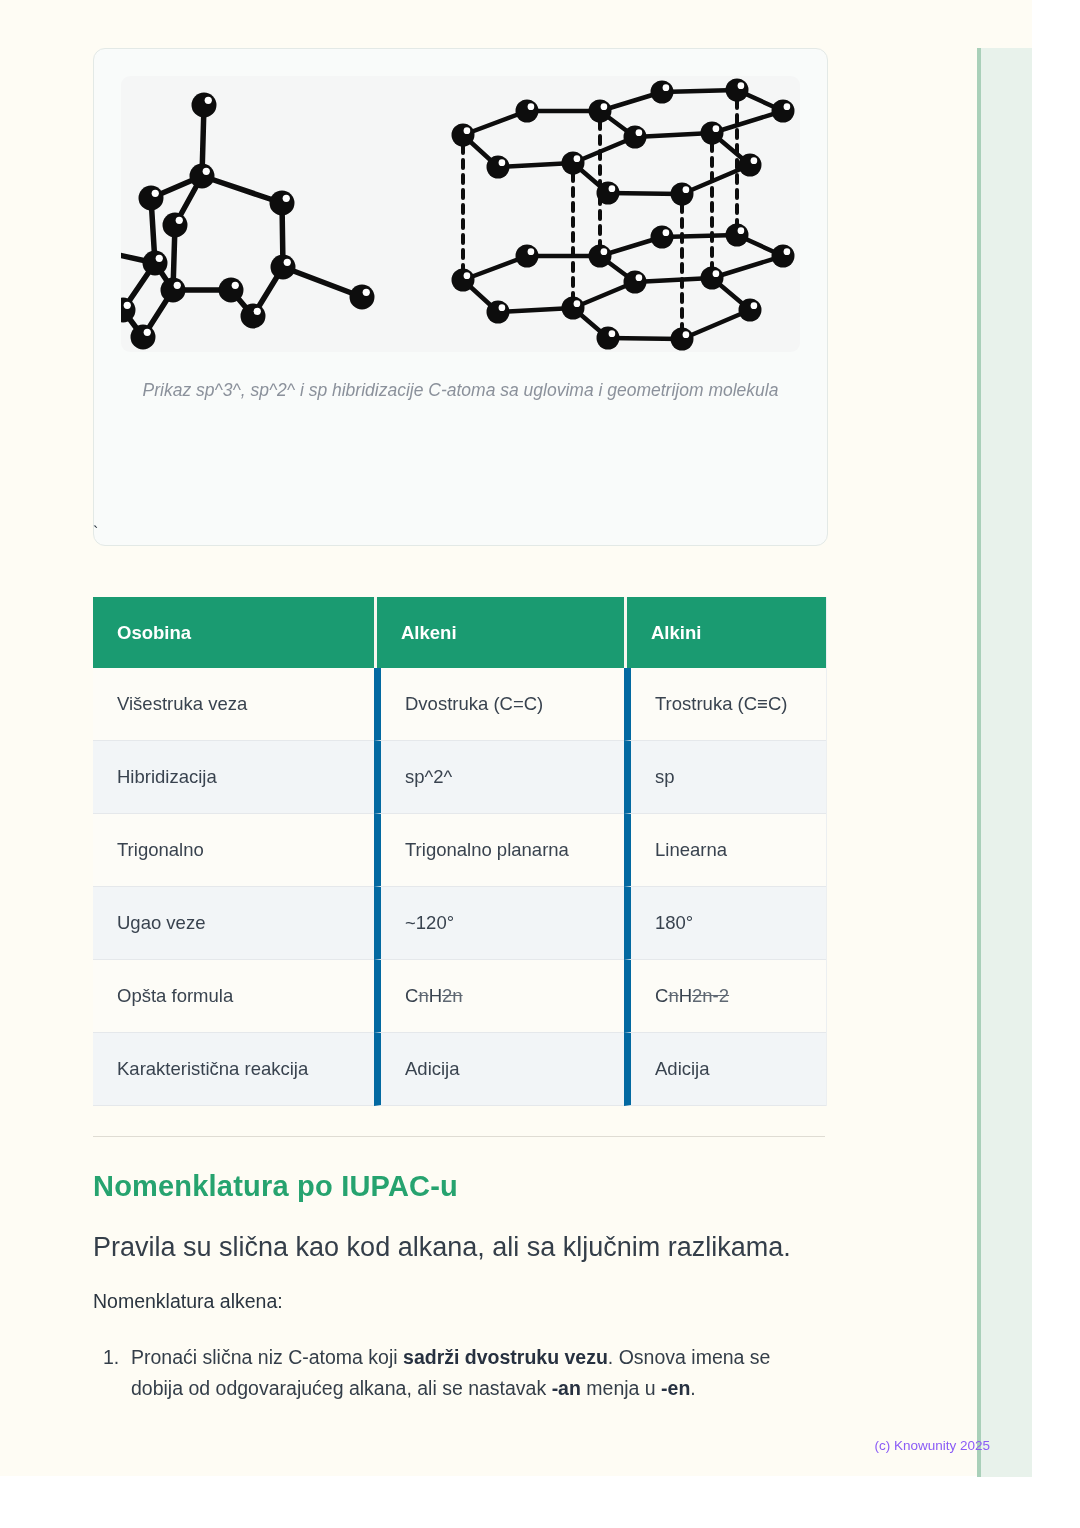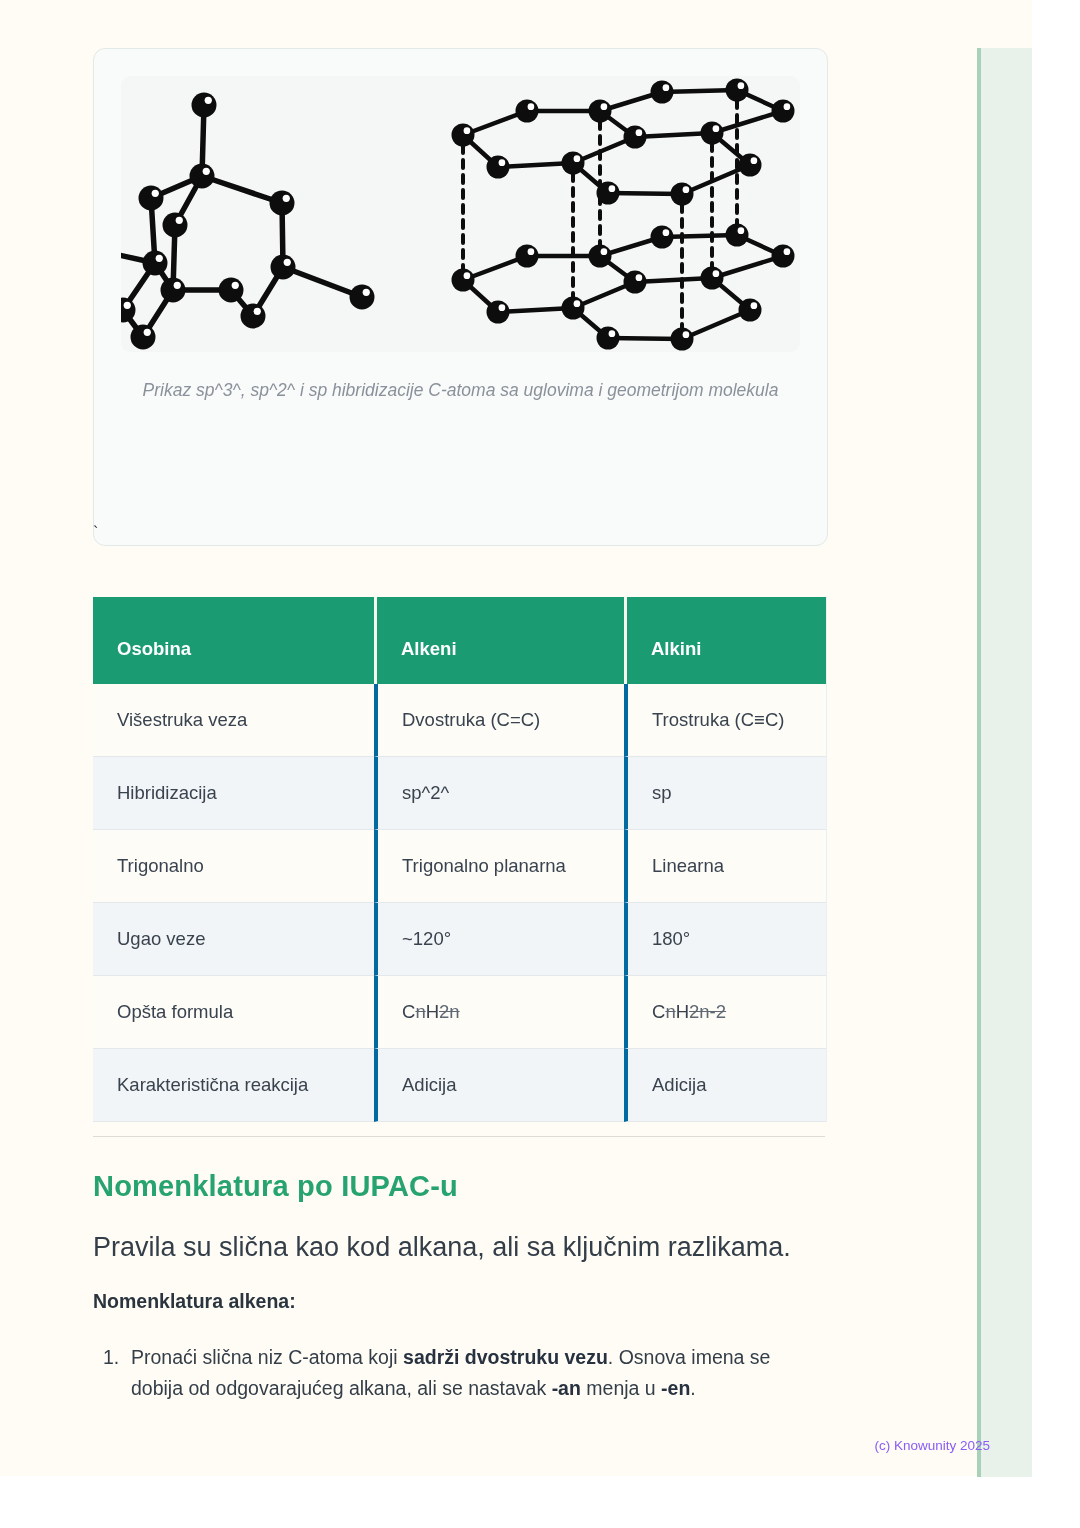--- a/index.html
+++ b/index.html
@@ -46,7 +46,7 @@
   table{width:732px;border-collapse:separate;border-spacing:0;table-layout:fixed;margin-left:-1px;}
   thead th{
     height:71px;background:#1a9b71;color:#ffffff;
-    text-align:left;vertical-align:middle;padding:16px 10px 0 24px;
+    text-align:left;vertical-align:middle;padding:0 10px 0 24px;
     font-size:18.5px;font-weight:700;
   }
   thead th + th{border-left:3px solid #f7f6ef;}

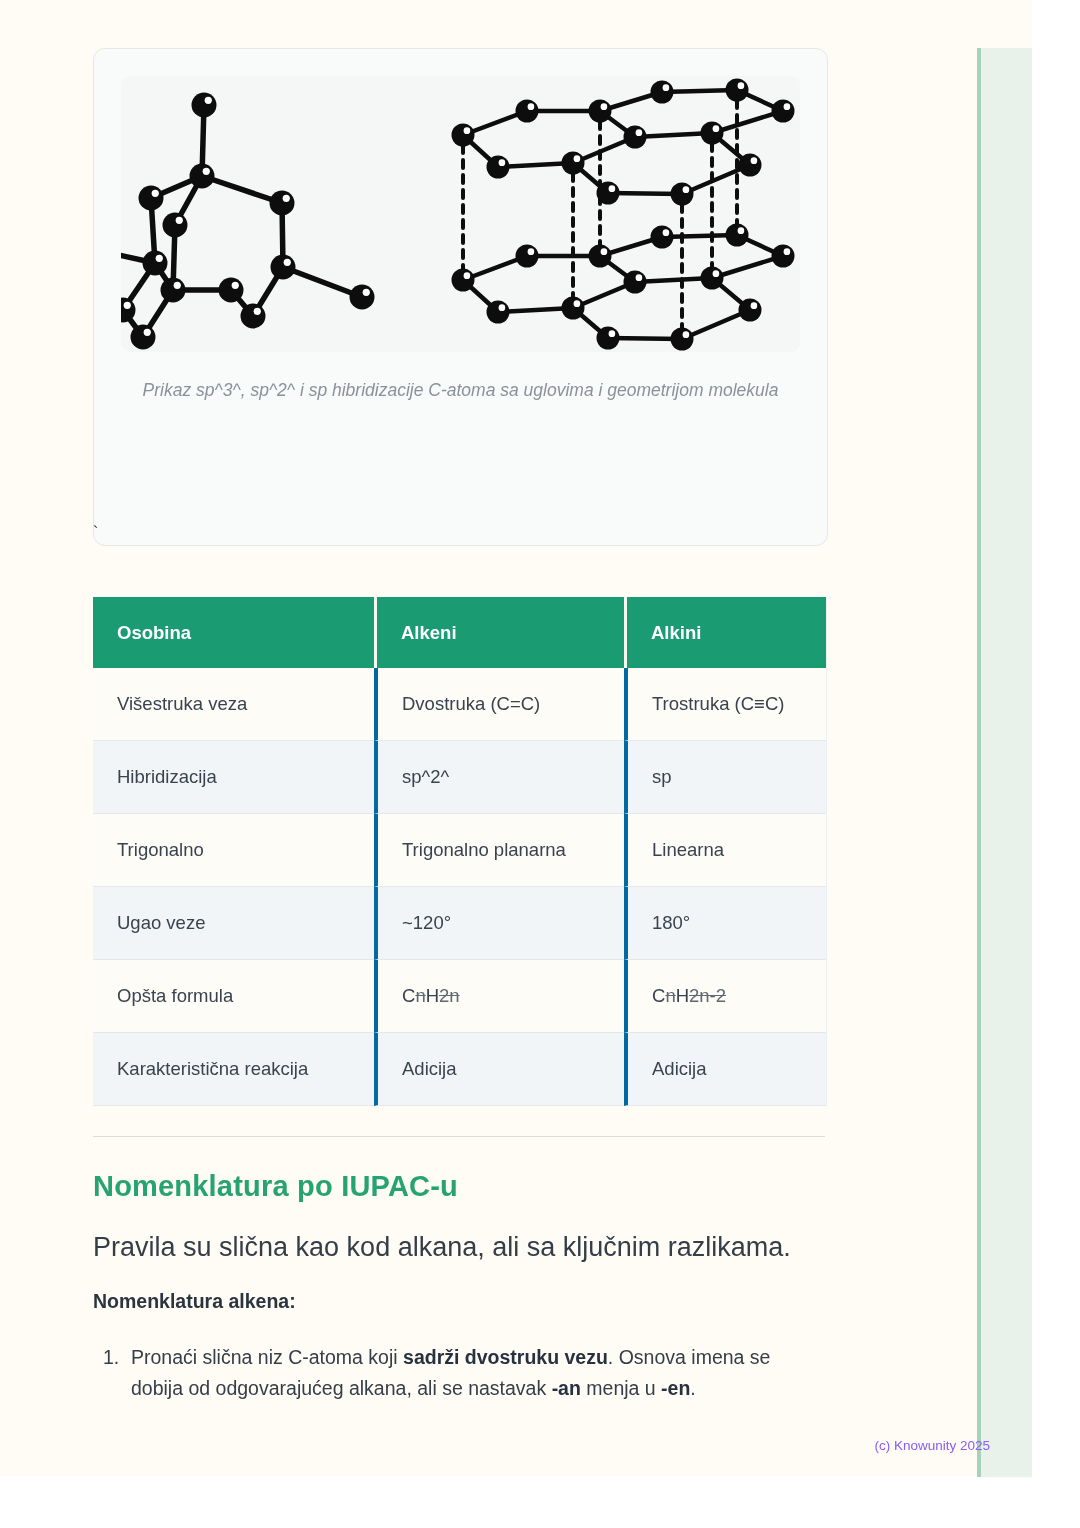--- a/index.html
+++ b/index.html
@@ -55,7 +55,7 @@
     font-size:18.5px;color:#39434f;background:#fdfcf7;
     border-bottom:1px solid #e5e8eb;
   }
-  tbody td + td{border-left:4px solid #0369a1;}
+  tbody td + td{border-left:7px solid #0369a1;}
   tbody tr:nth-child(even) td{background:#f2f5f7;}
   .s{ text-decoration:line-through; color:#5f6873; }
   .b{ font-weight:700; color:#273140;margin-top:24px; }

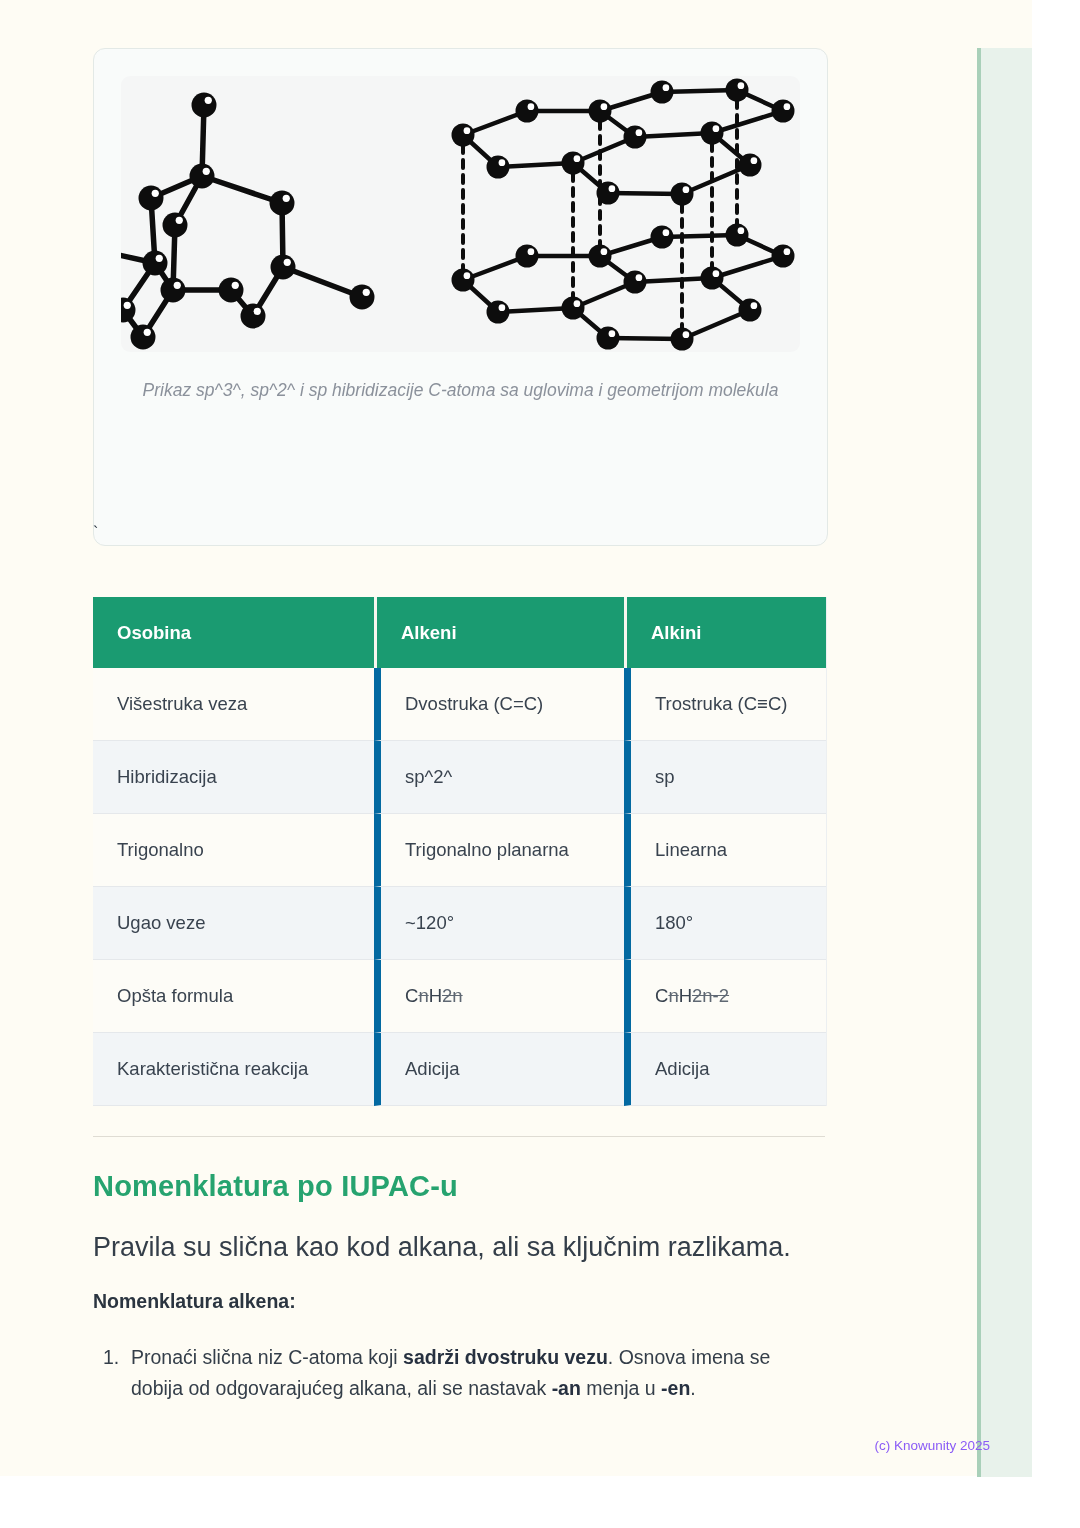--- a/index.html
+++ b/index.html
@@ -74,7 +74,7 @@
   }
   .p-sub{
     position:absolute;left:93px;top:1290px;width:732px;
-    font-size:19.5px;font-weight:700;color:#2b3540;
+    font-size:19.5px;font-weight:400;color:#2b3540;
   }
   .olist{
     position:absolute;left:103px;top:1342px;width:720px;

